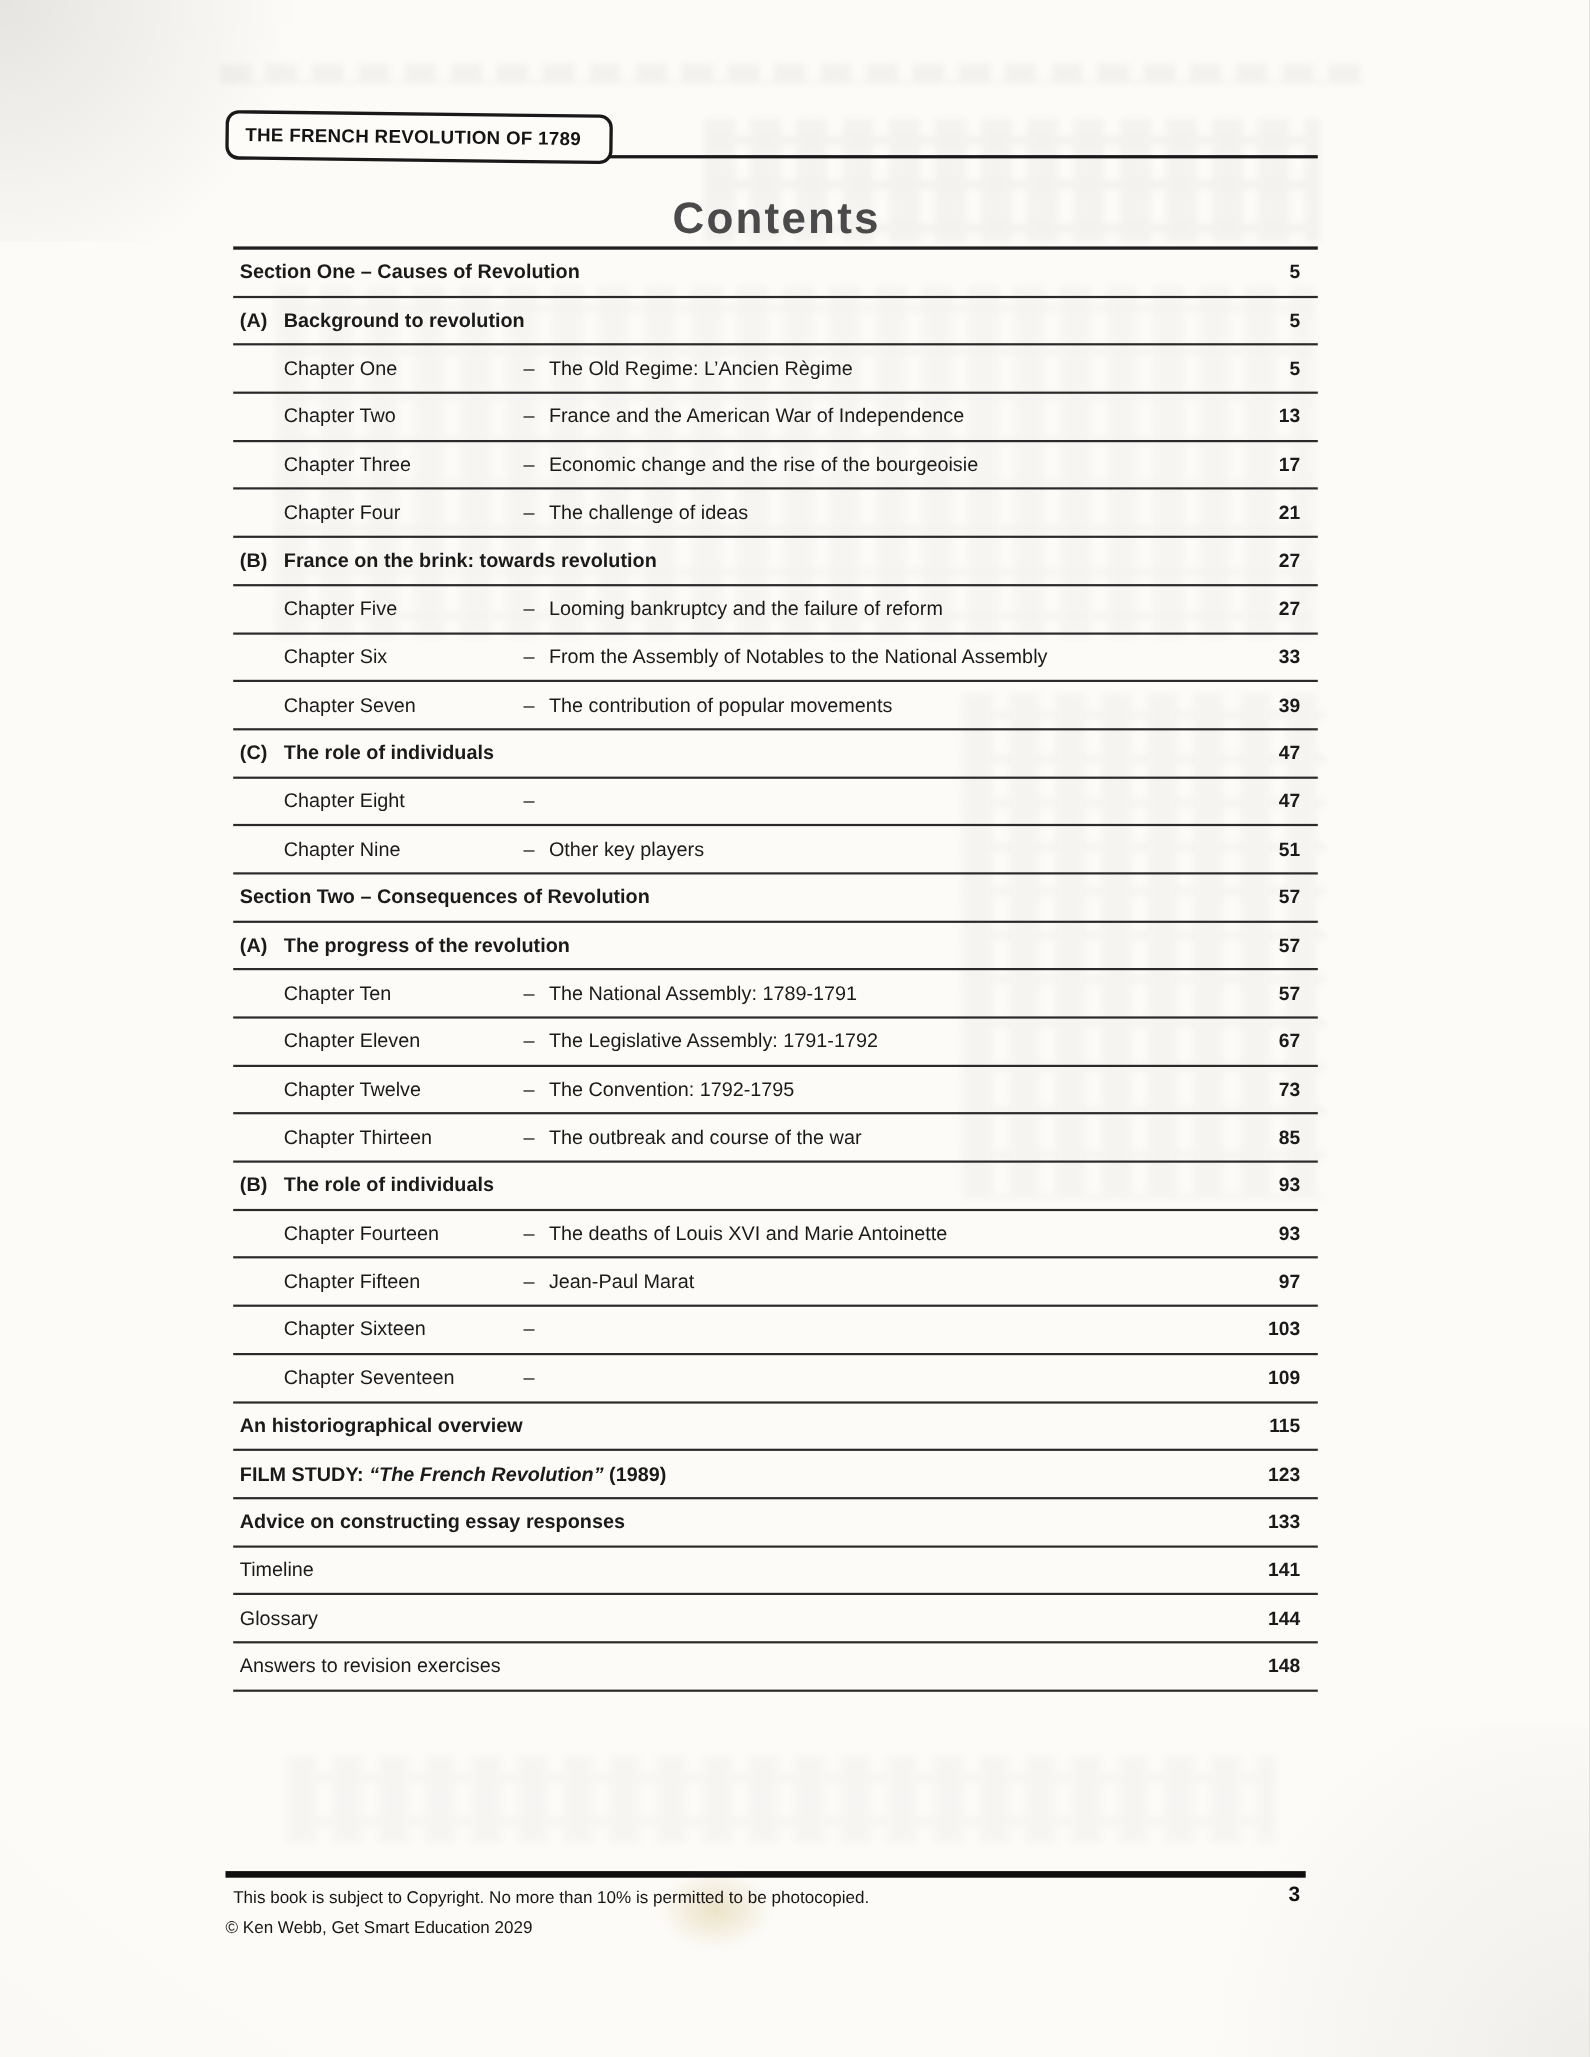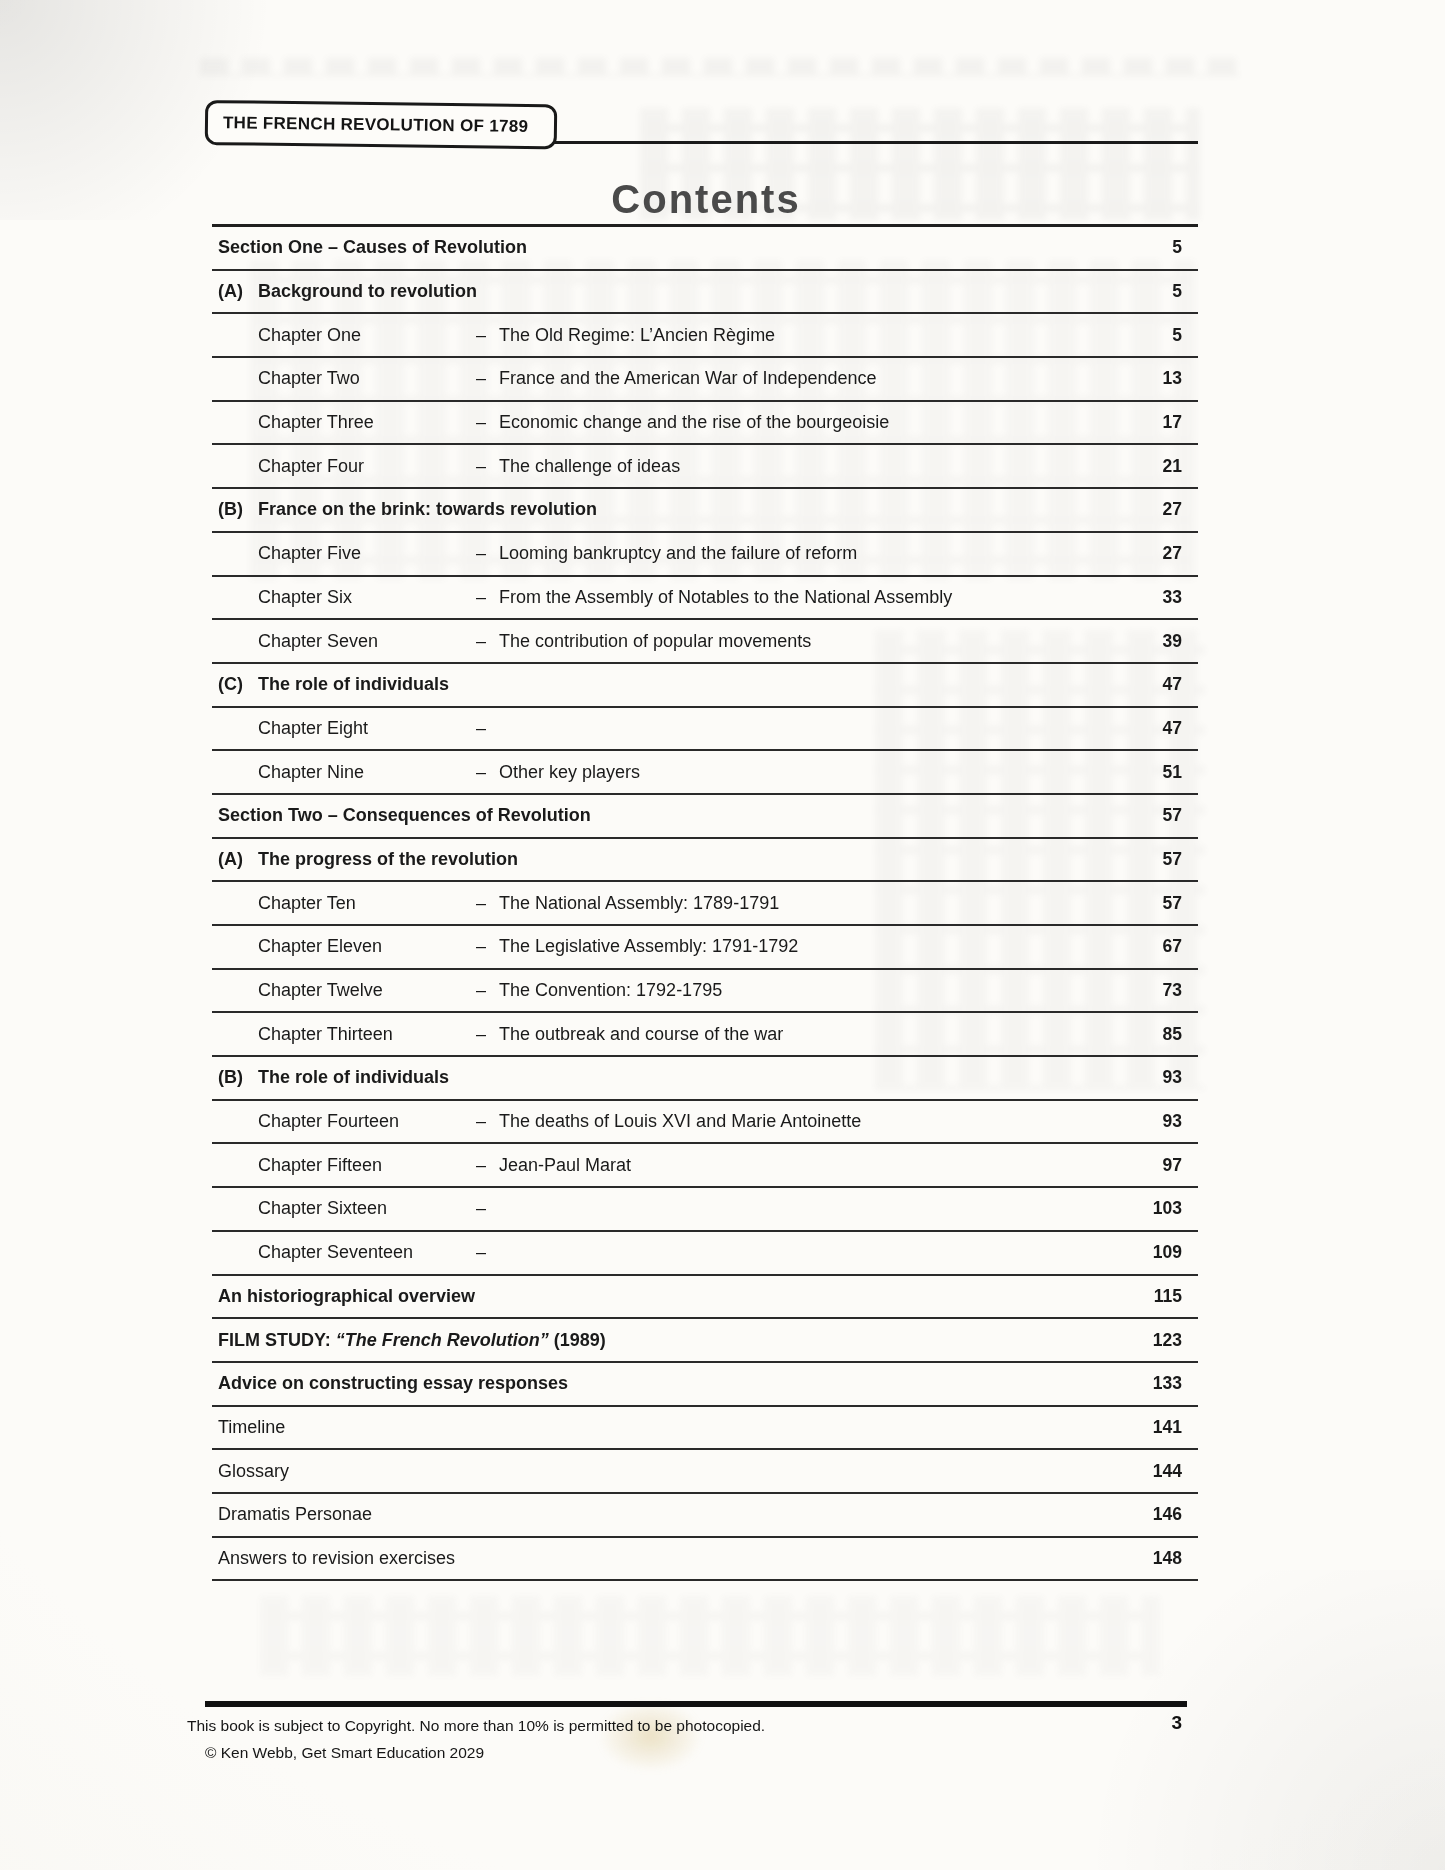--- a/index.html
+++ b/index.html
@@ -252,10 +252,6 @@
         <span class="cell-page">144</span>
       </div>
       <div class="row plain">
-        <span class="cell-title">Dramatis Personae</span>
-        <span class="cell-page">146</span>
-      </div>
-      <div class="row plain">
         <span class="cell-title">Answers to revision exercises</span>
         <span class="cell-page">148</span>
       </div>

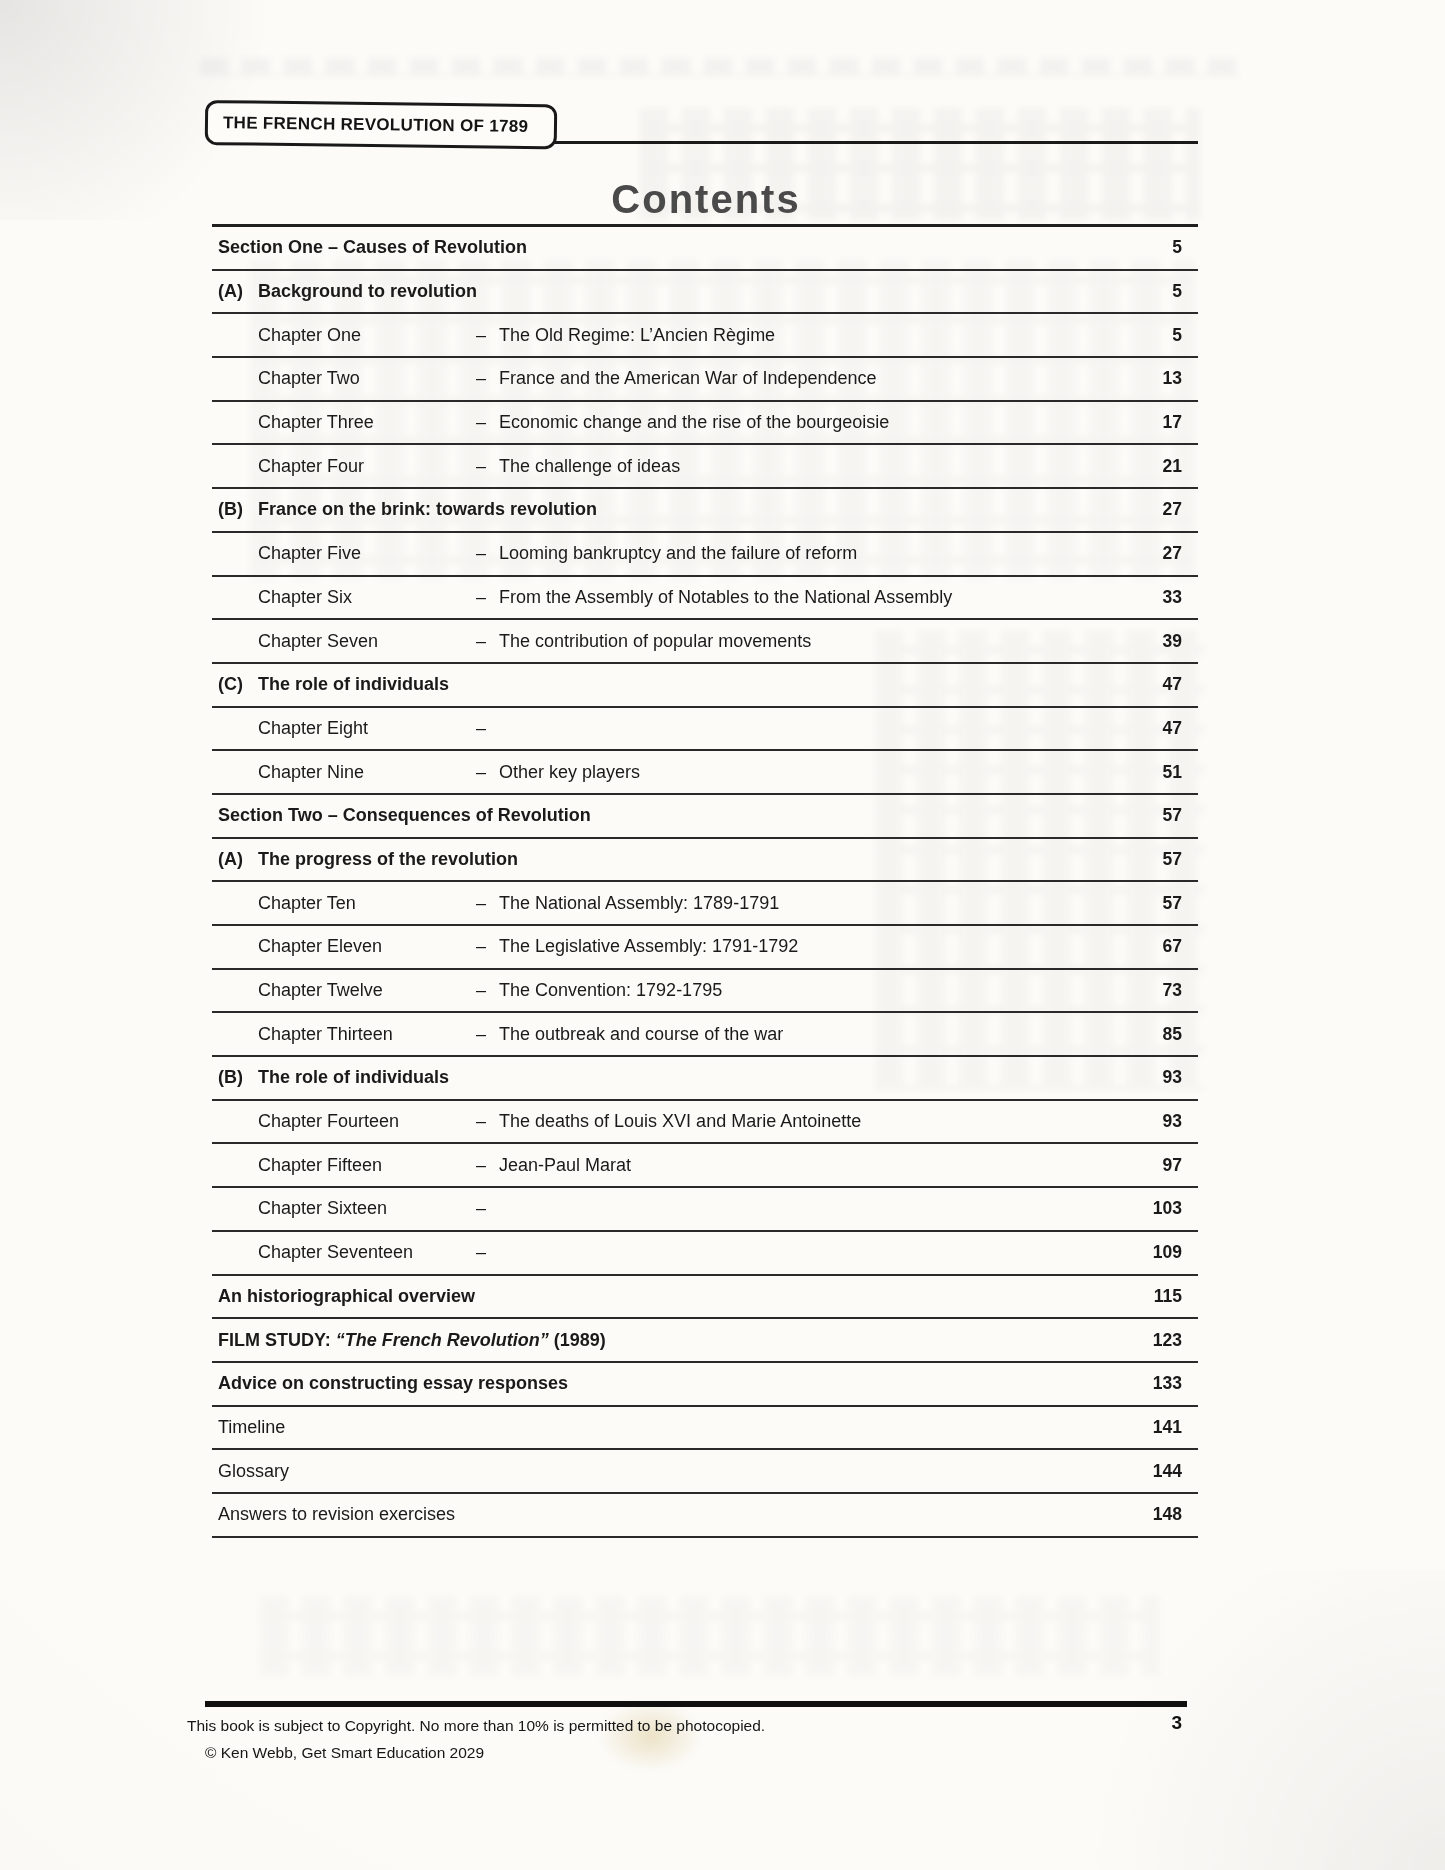--- a/index.html
+++ b/index.html
@@ -71,7 +71,7 @@
 
   
   .footer-rule{position:absolute;left:205px;top:1701px;width:982px;height:6px;background:#101010;}
-  .footer-line1{position:absolute;left:187px;top:1717px;font-size:15.5px;color:#161616;}
+  .footer-line1{position:absolute;left:212px;top:1717px;font-size:15.5px;color:#161616;}
   .footer-line2{position:absolute;left:205px;top:1744px;font-size:15.5px;color:#161616;}
   .footer-page{
     position:absolute;left:1050px;top:1712px;width:132px;text-align:right;

